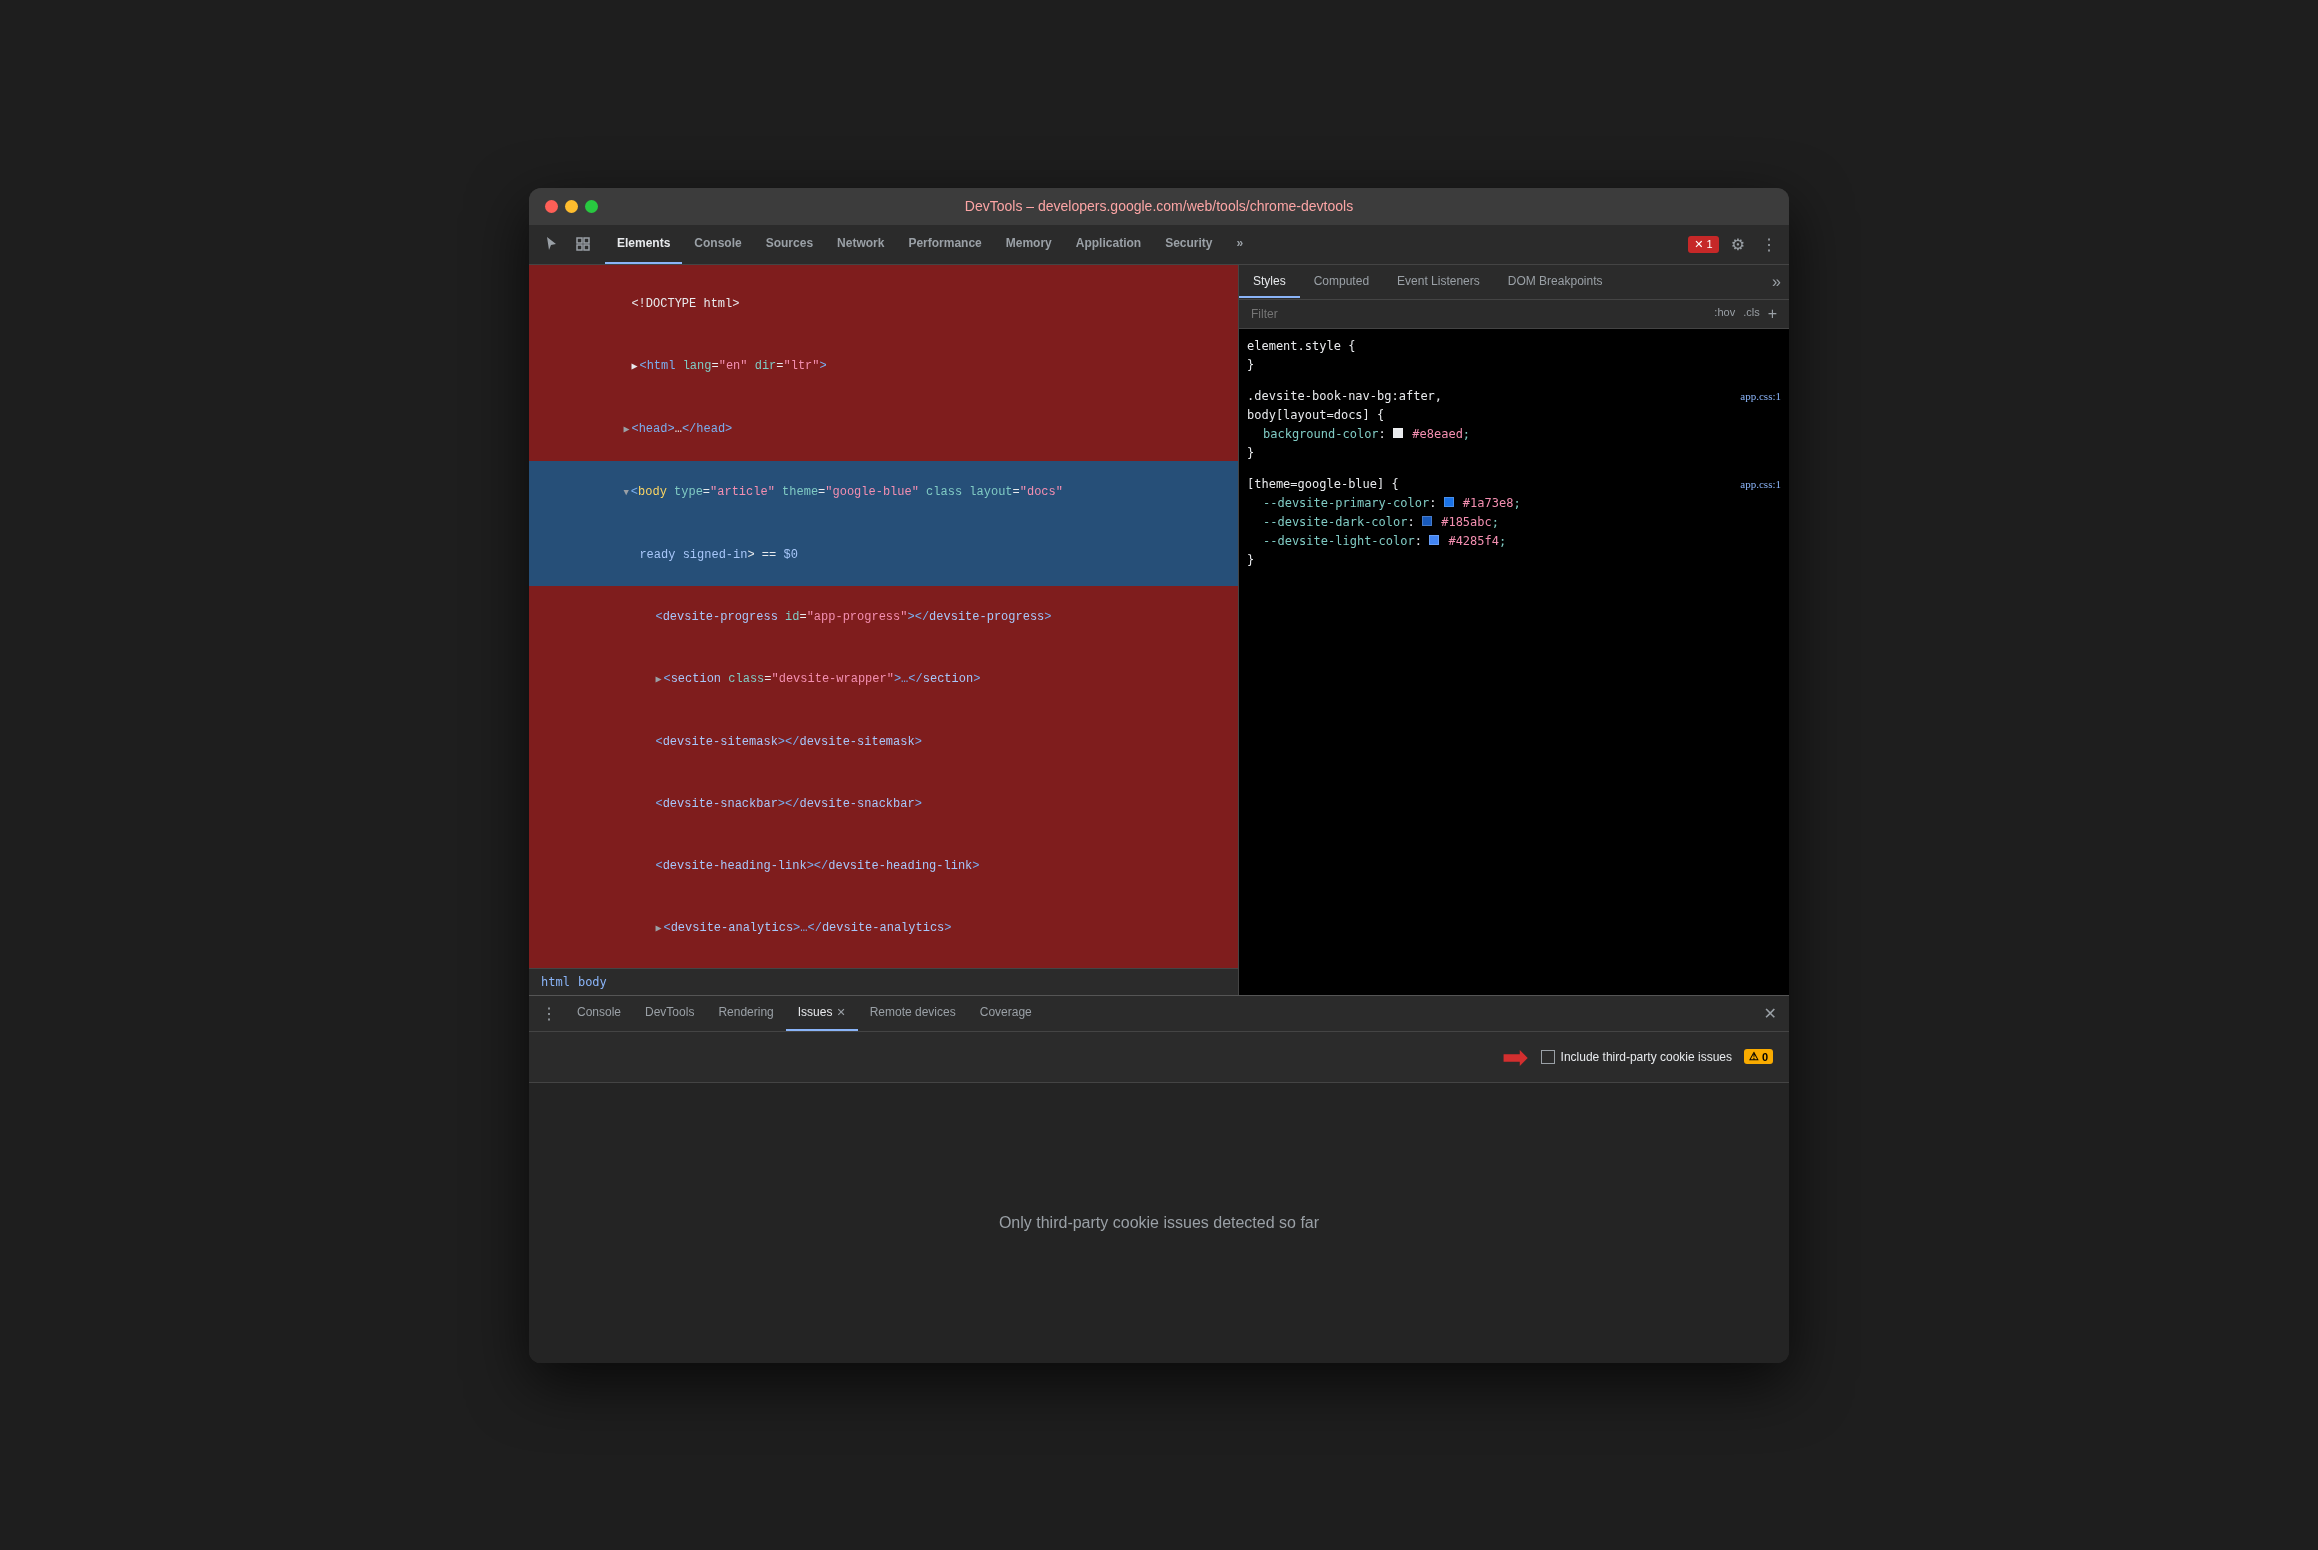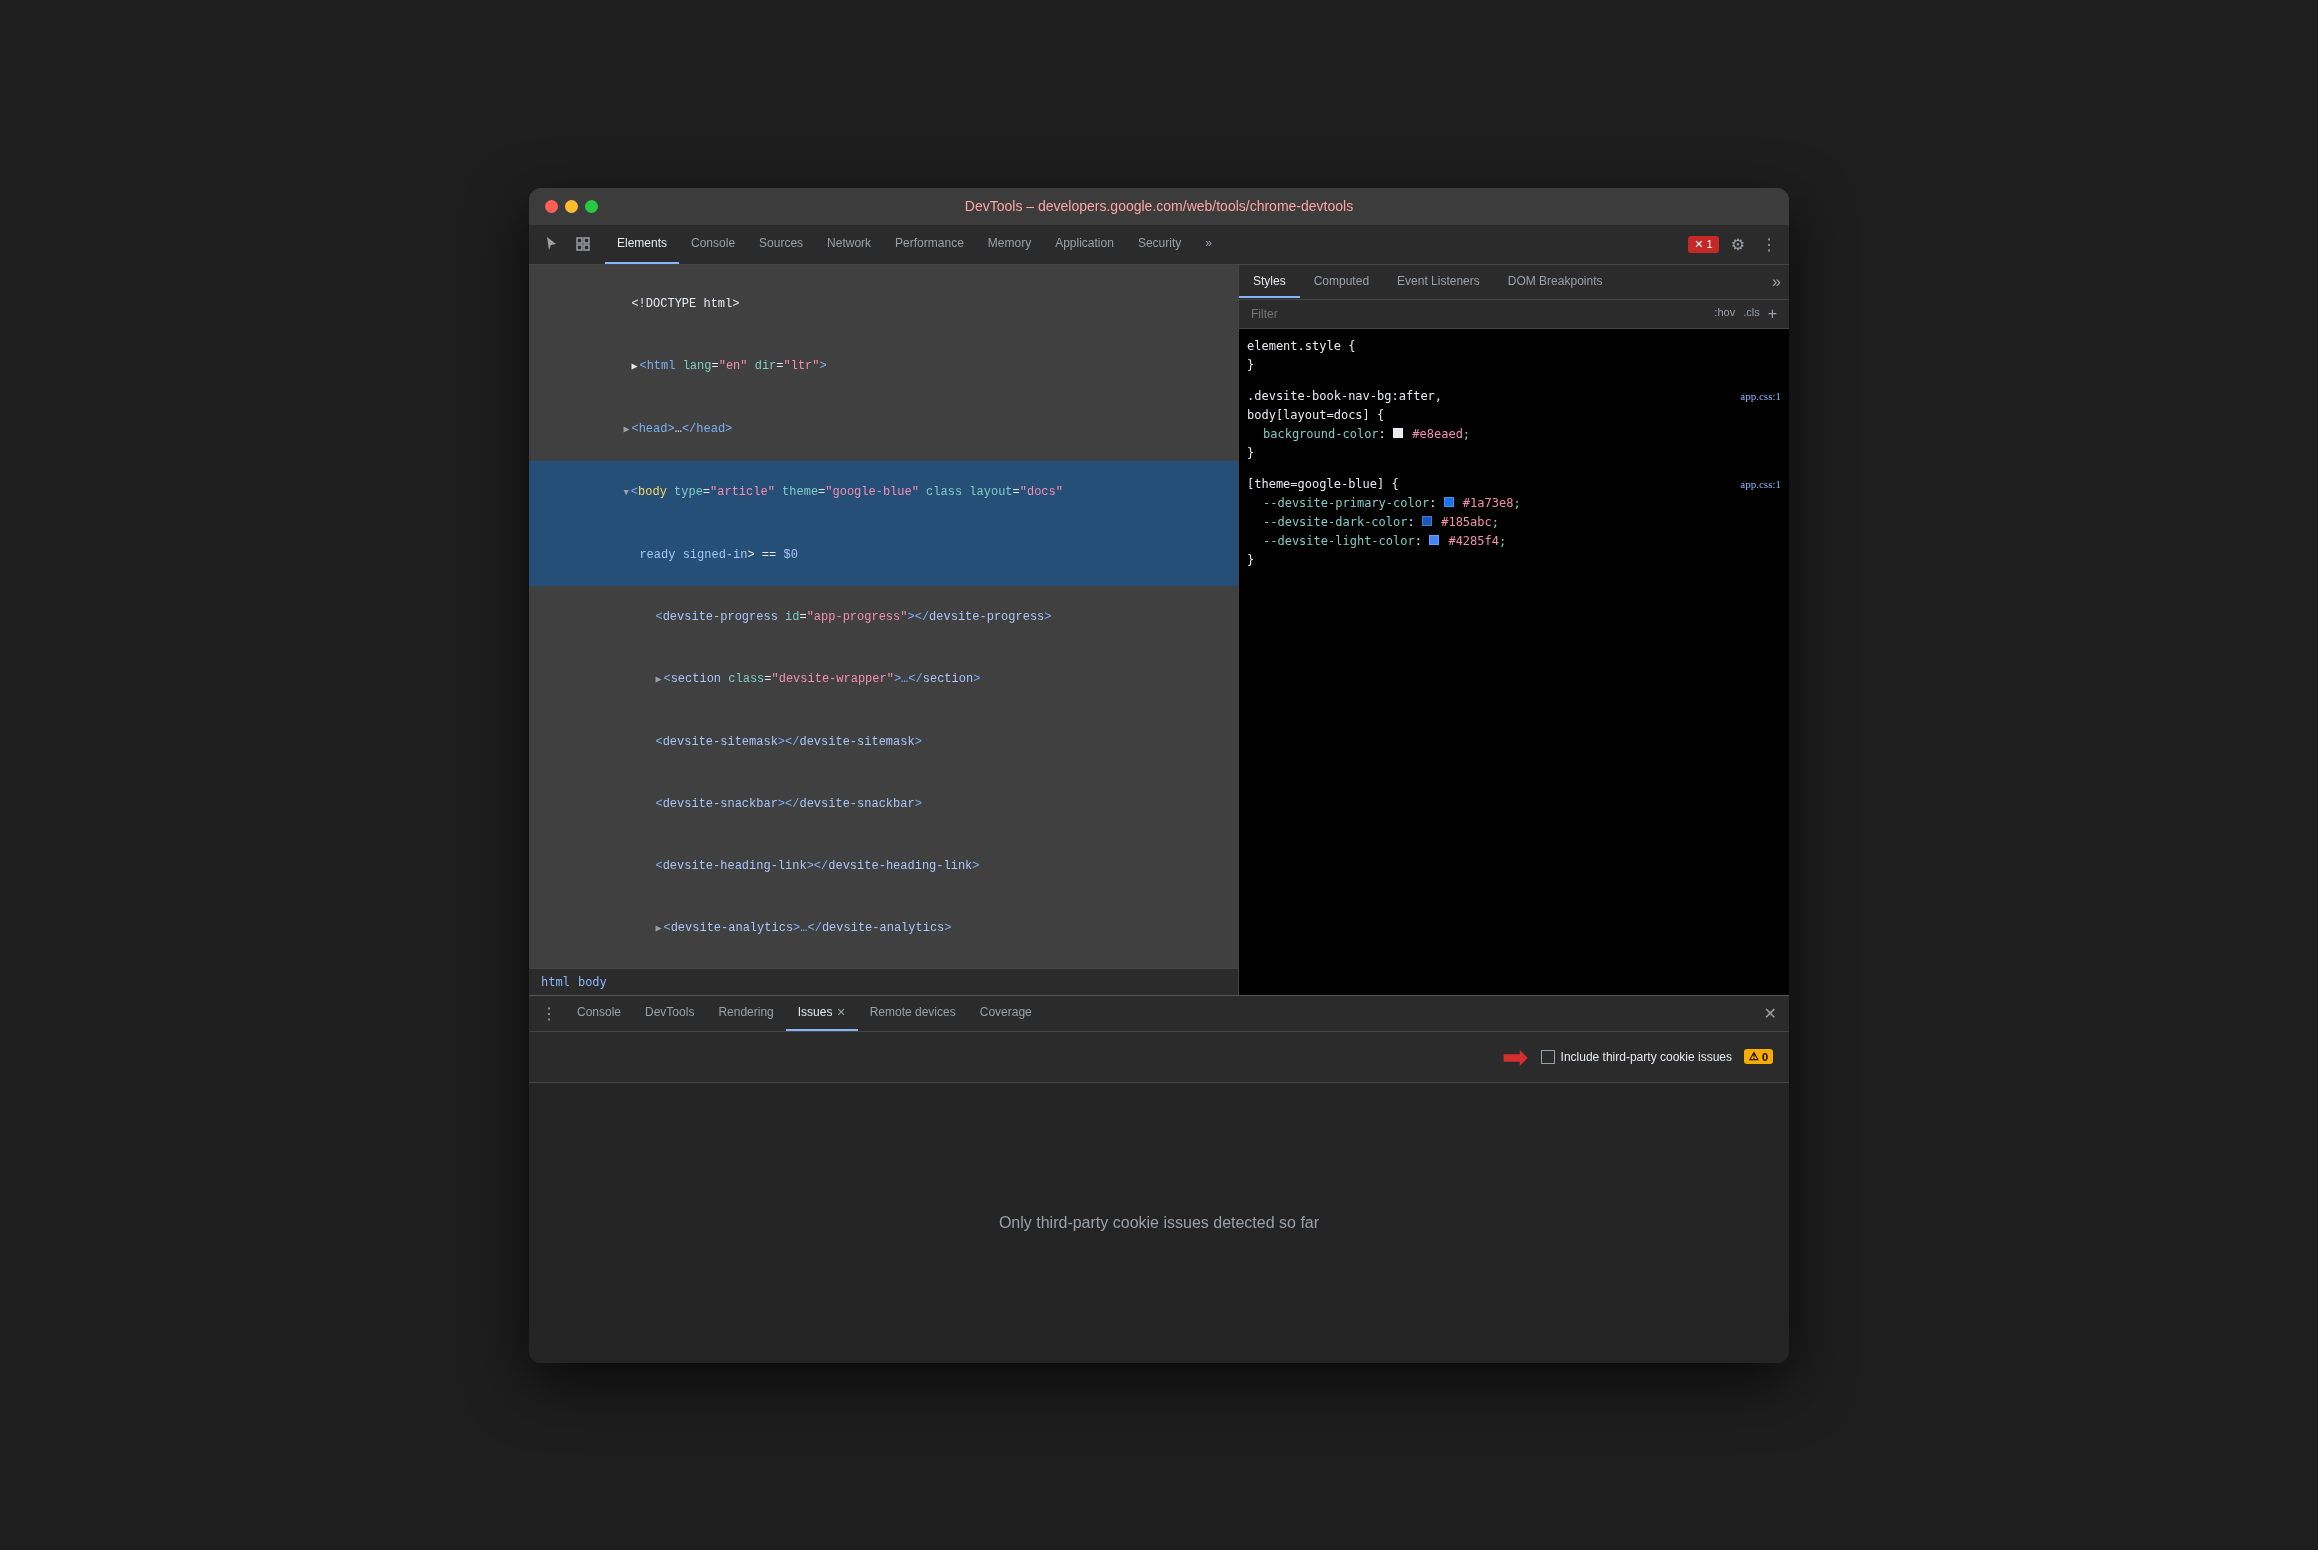--- a/index.html
+++ b/index.html
@@ -60,7 +60,7 @@
       color: #9aa0a6; cursor: pointer; border-radius: 3px;
       font-size: 14px;
     }
-    .toolbar-tabs { display: flex; align-items: flex-end; height: 100%; }
+    .toolbar-tabs { display: flex; align-items: flex-end; height: 100%; font-weight: bold; }
     .tab {
       padding: 0 12px; height: 100%; display: flex; align-items: center;
       color: #9aa0a6; font-size: 12px; cursor: pointer; border-bottom: 2px solid transparent;

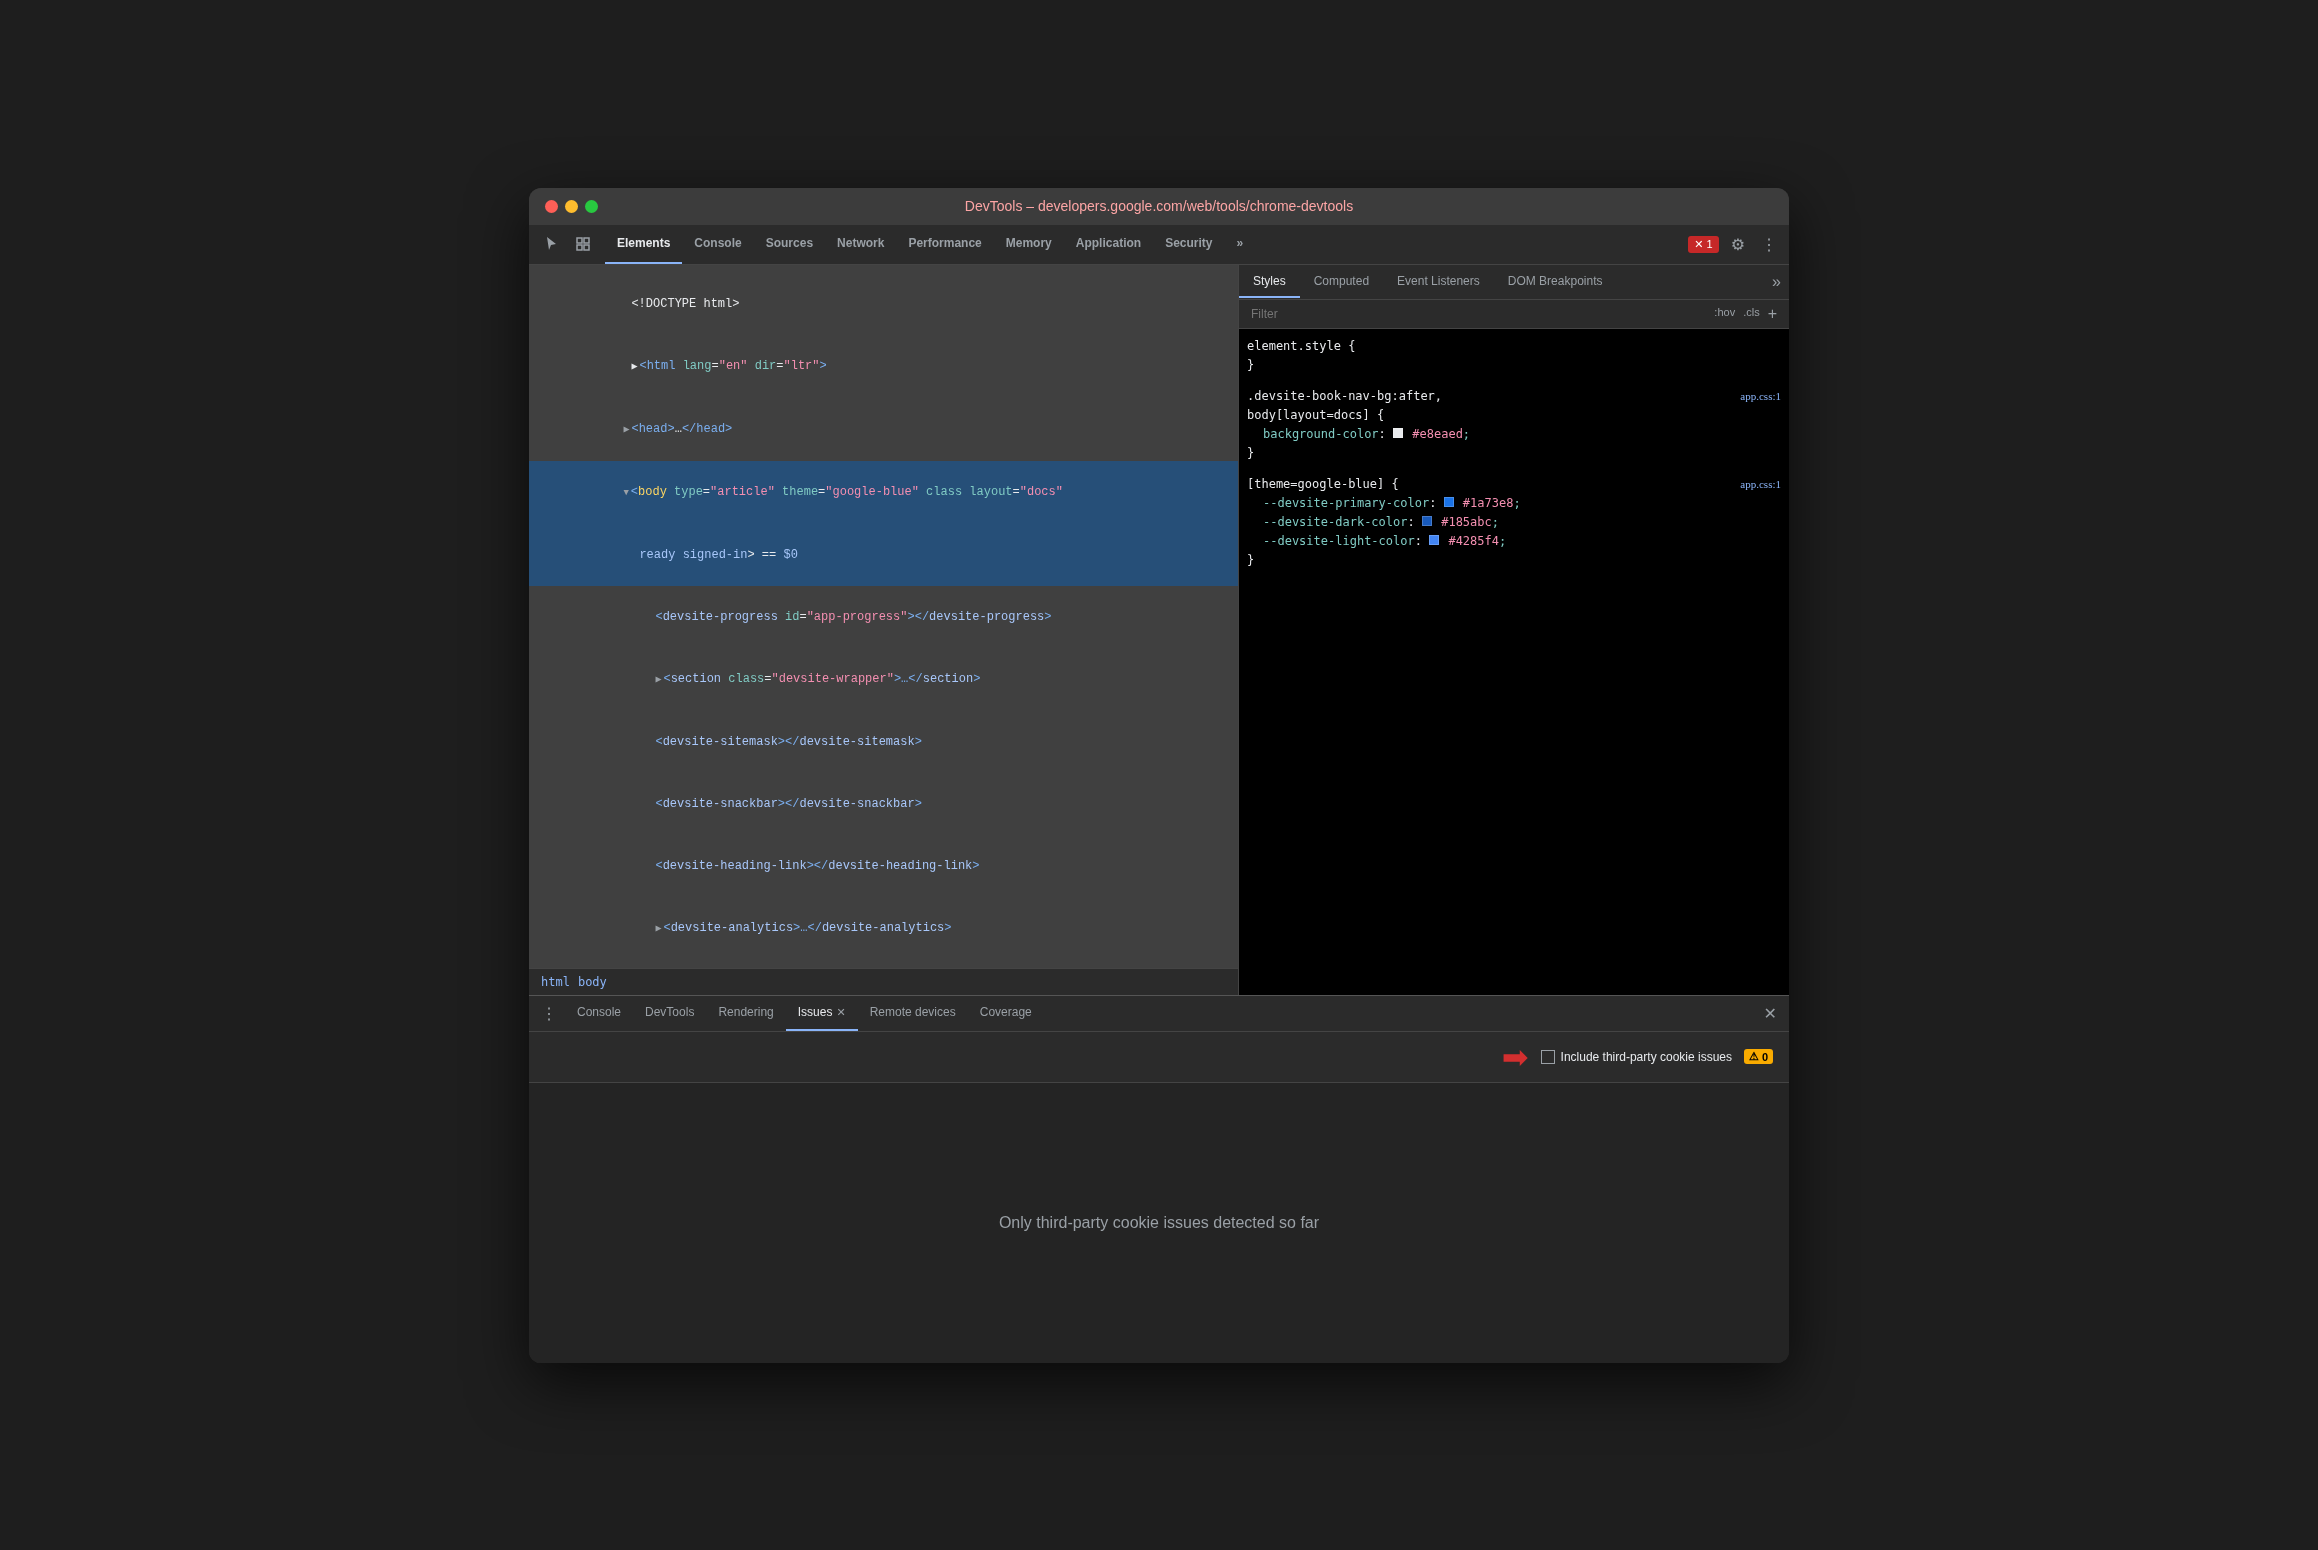--- a/index.html
+++ b/index.html
@@ -83,7 +83,7 @@
     .dom-panel {
       width: 710px;
       min-width: 710px;
-      background: #404040;
+      background: #7f1d1d;
       display: flex;
       flex-direction: column;
       border-right: 1px solid #444;

